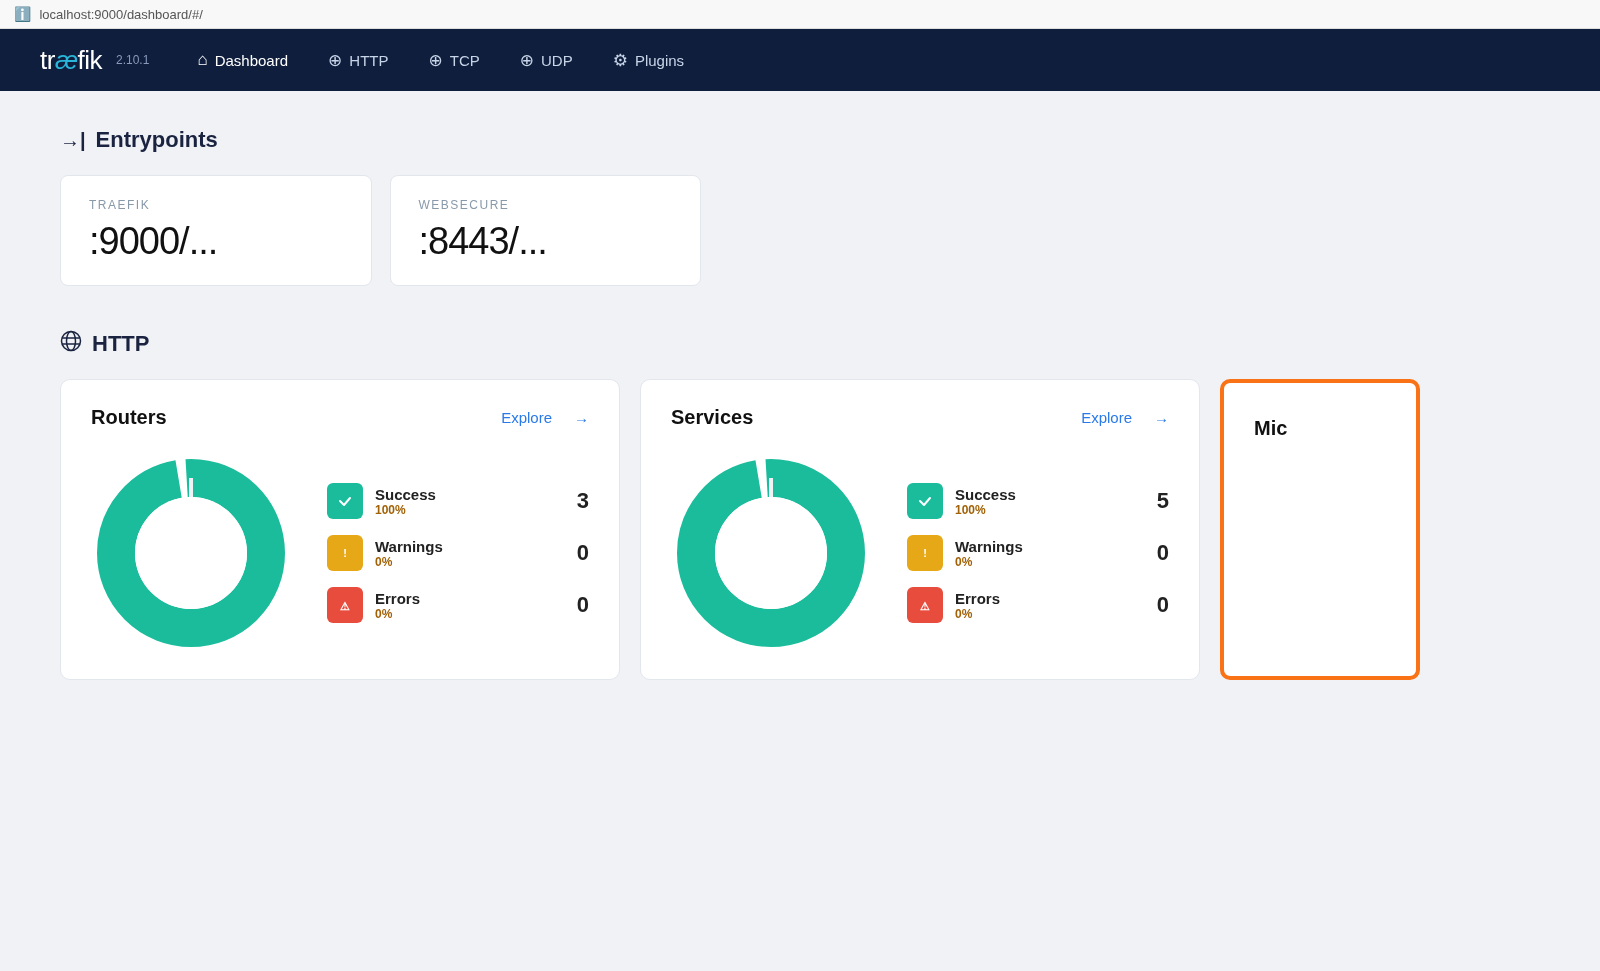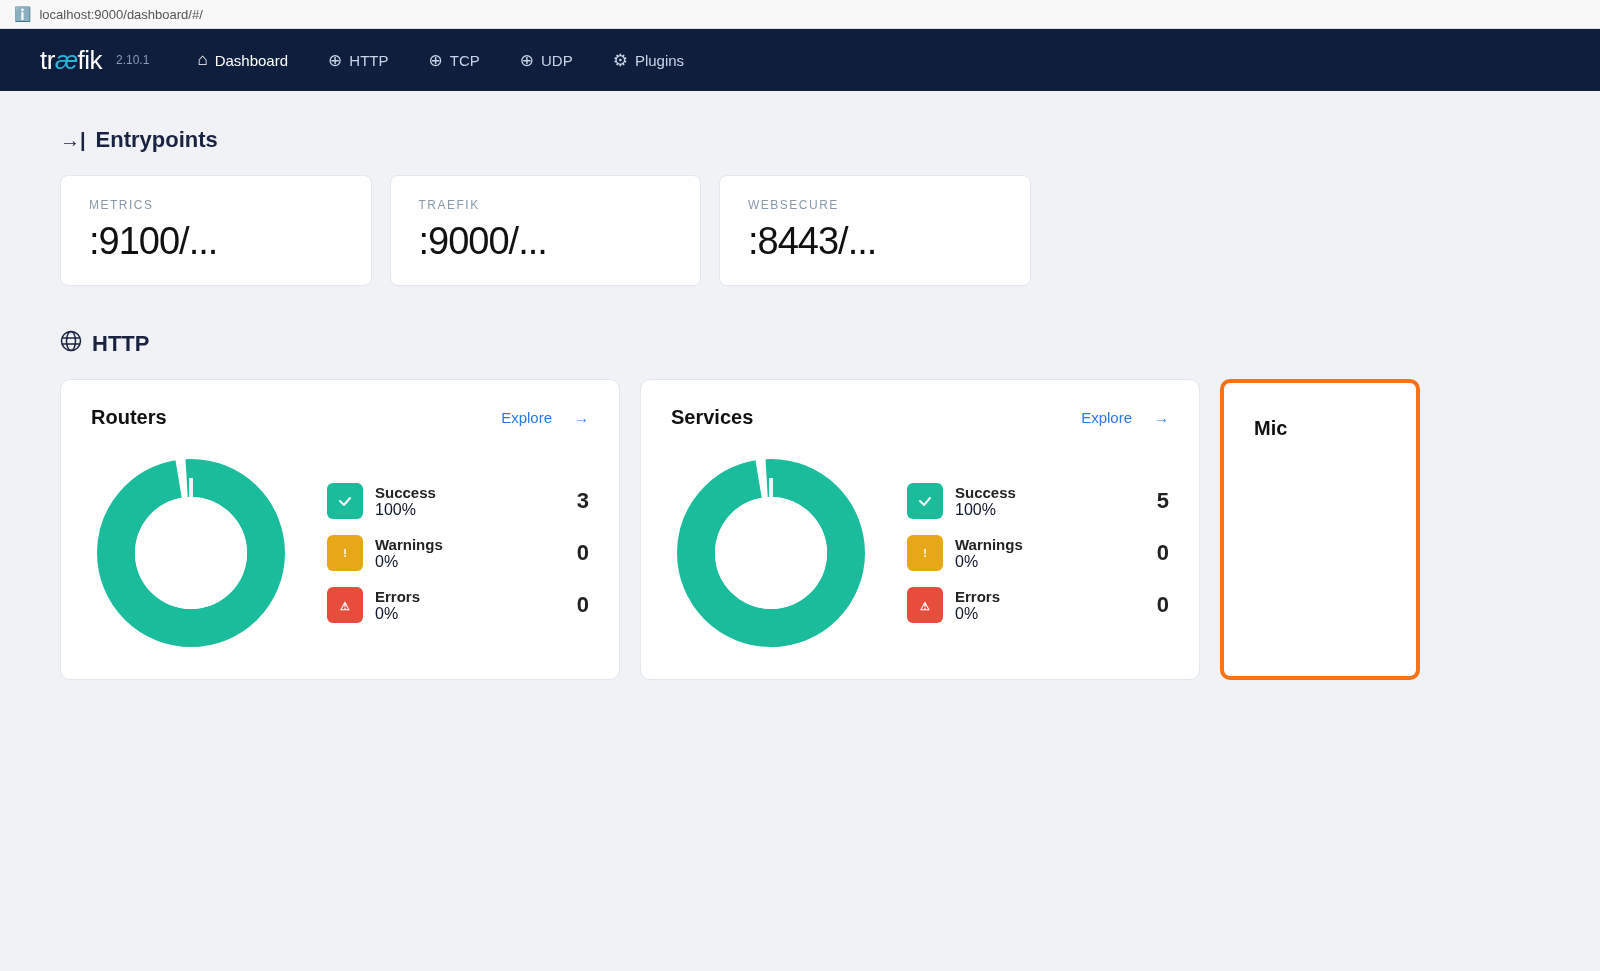--- a/index.html
+++ b/index.html
@@ -251,10 +251,6 @@
 
   <div class="entrypoints-grid">
     <div class="entrypoint-card">
-      <span class="entrypoint-label">METRICS</span>
-      <span class="entrypoint-value">:9100/...</span>
-    </div>
-    <div class="entrypoint-card">
       <span class="entrypoint-label">TRAEFIK</span>
       <span class="entrypoint-value">:9000/...</span>
     </div>

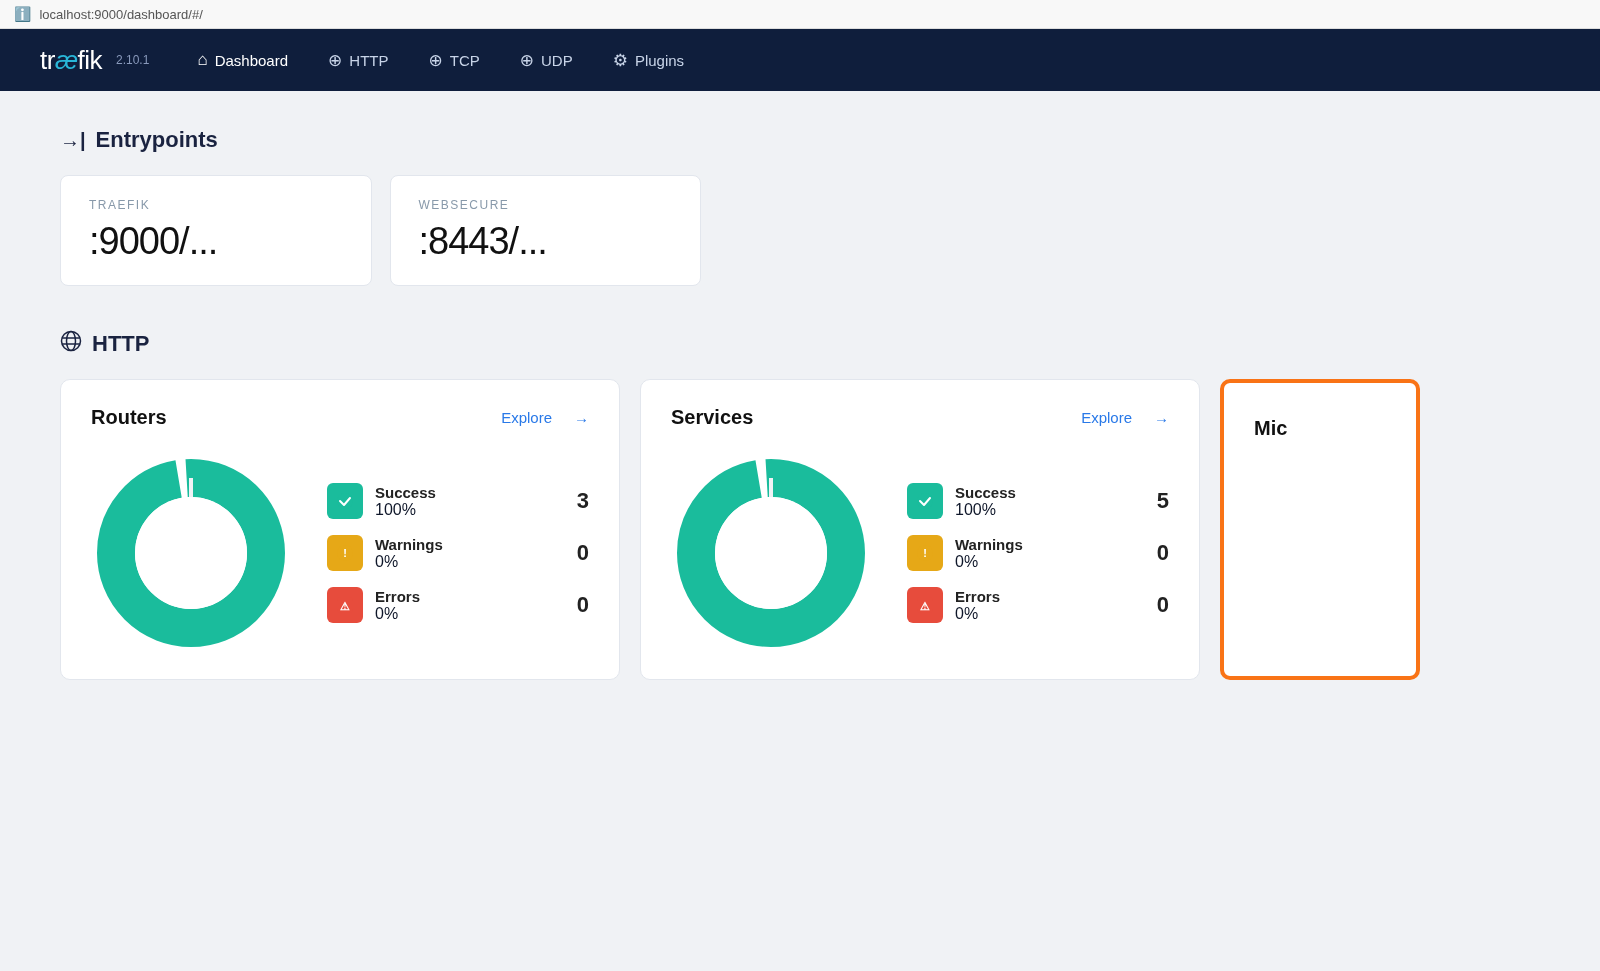--- a/index.html
+++ b/index.html
@@ -184,7 +184,7 @@
     .badge-error { background: #e74c3c; color: #fff; }
     .legend-text { flex: 1; }
     .legend-name { font-size: 15px; font-weight: 600; color: #222; }
-    .legend-pct { font-size: 16px; color: #0f172a; }
+    .legend-pct { font-size: 12px; color: #a16207; font-weight: bold; }
     .legend-count { font-size: 22px; font-weight: 700; color: #222; min-width: 24px; text-align: right; }
 
     

